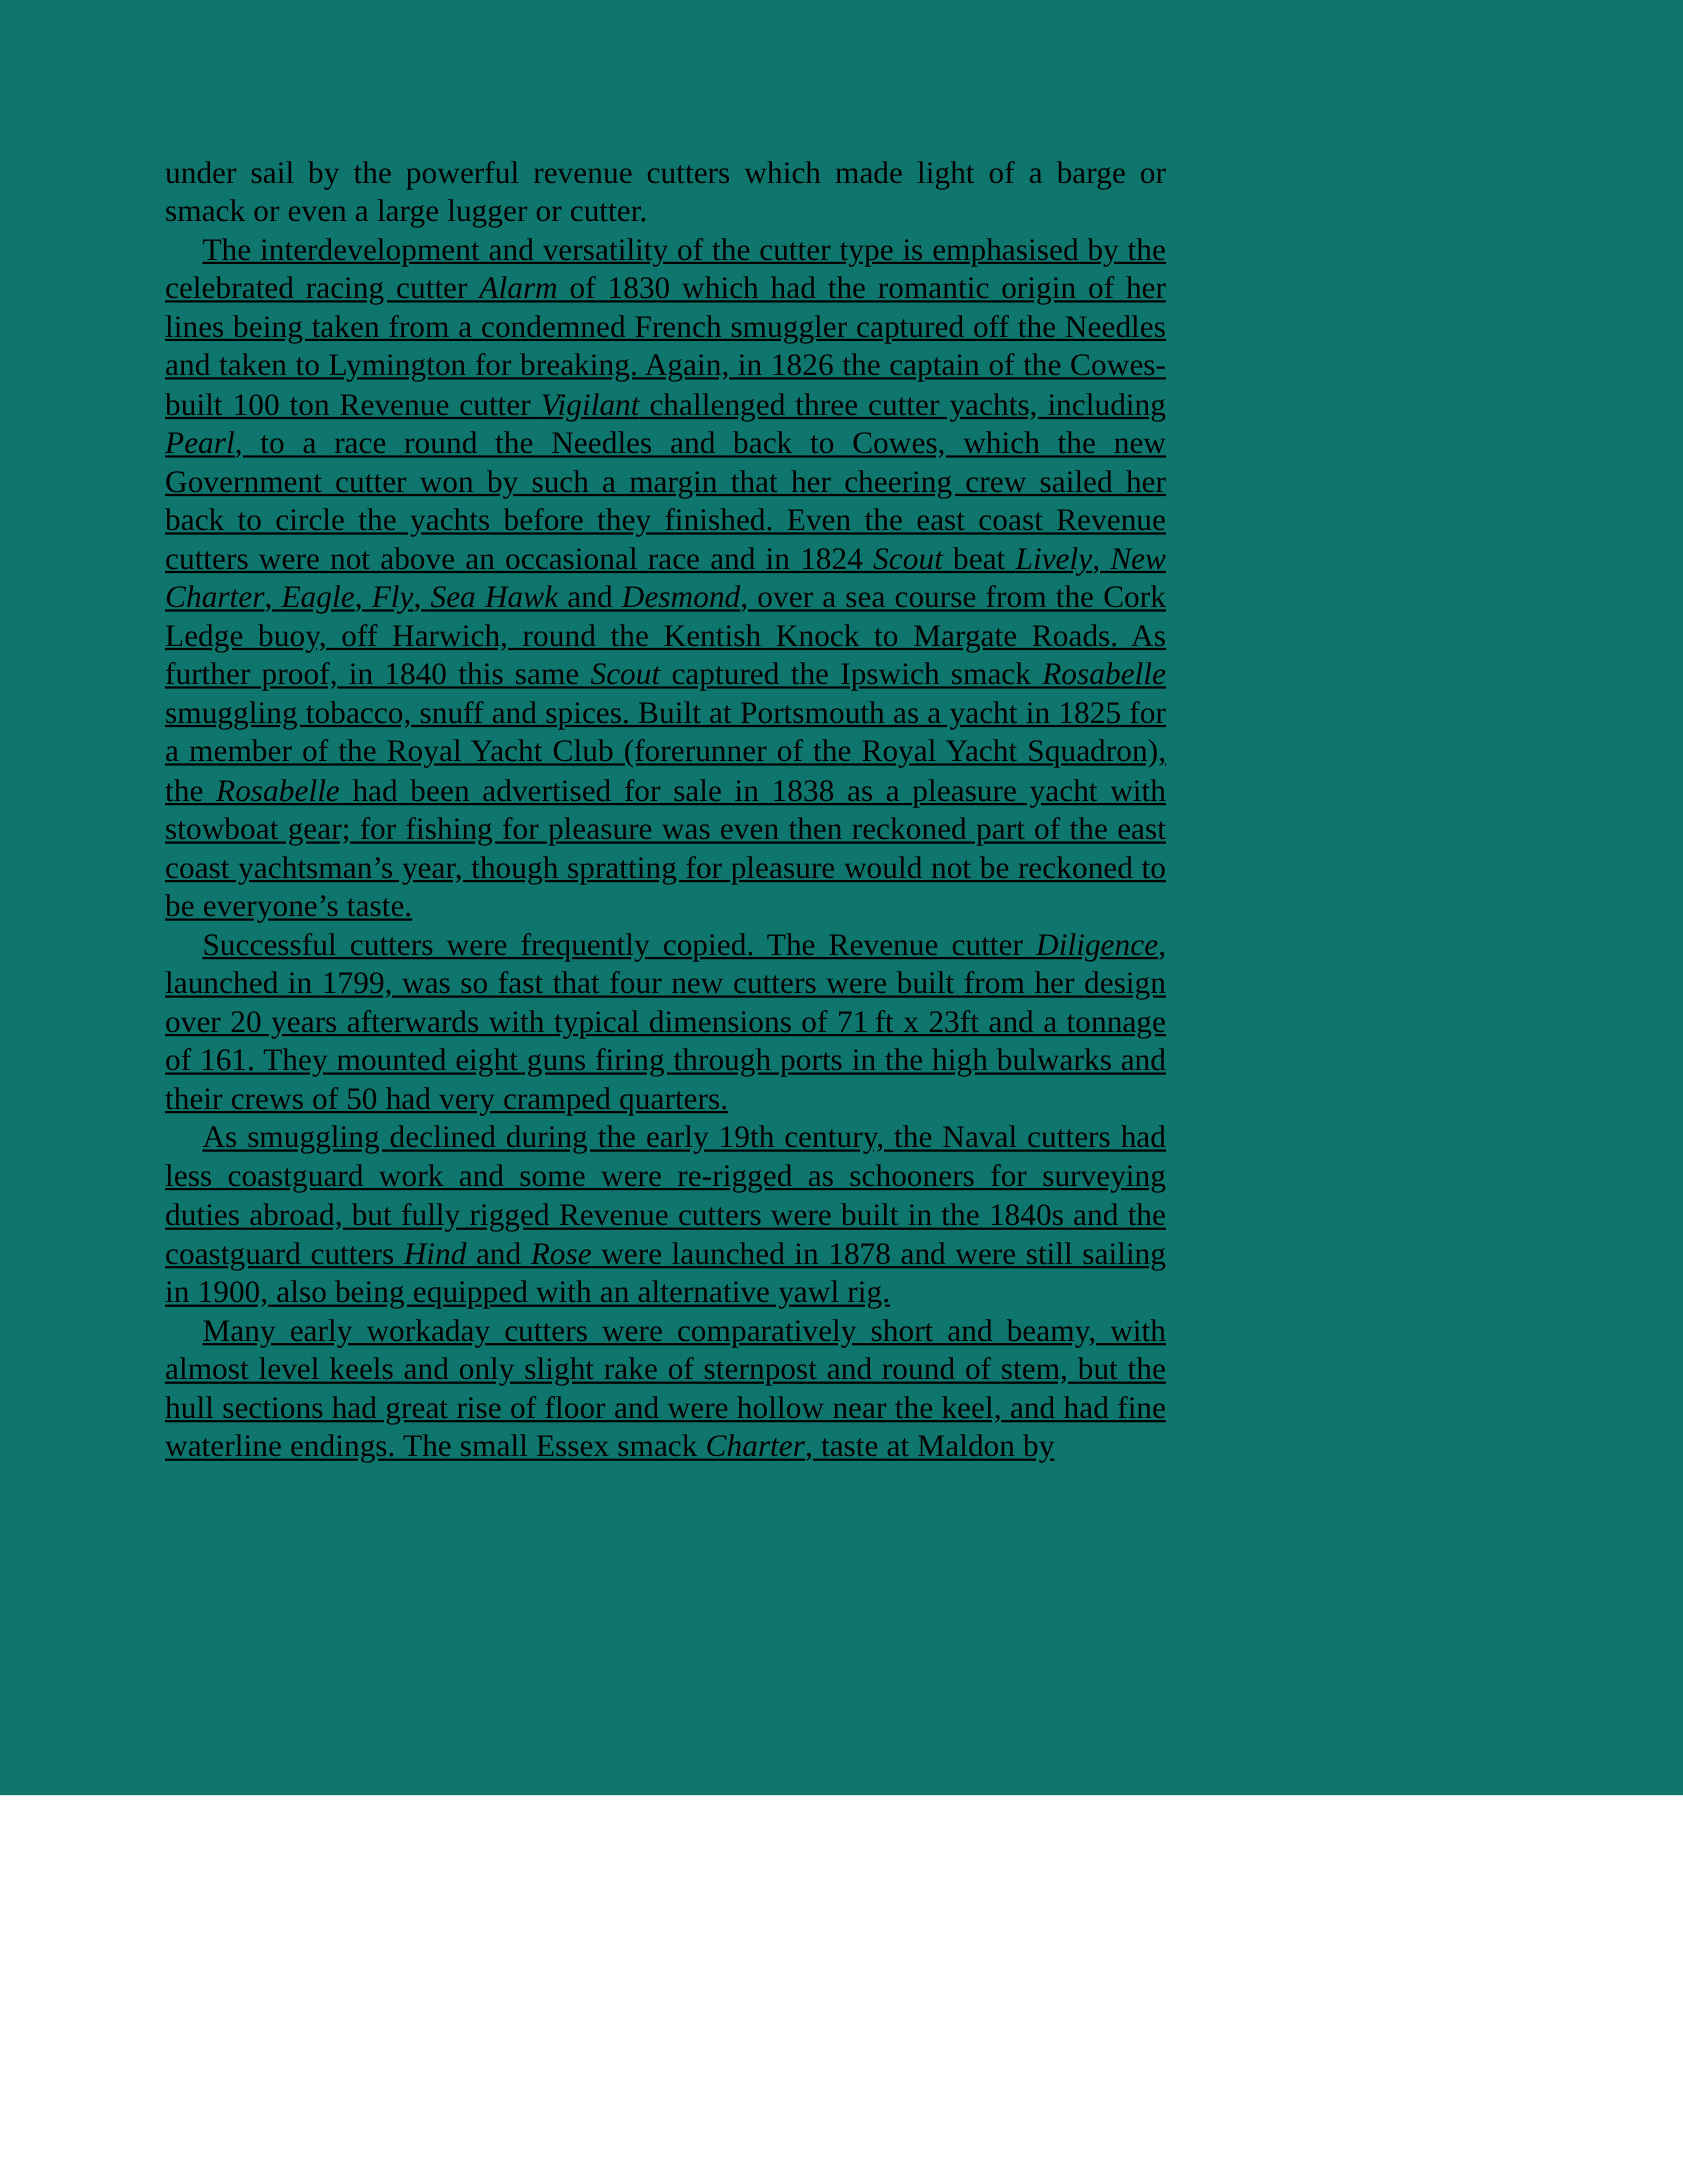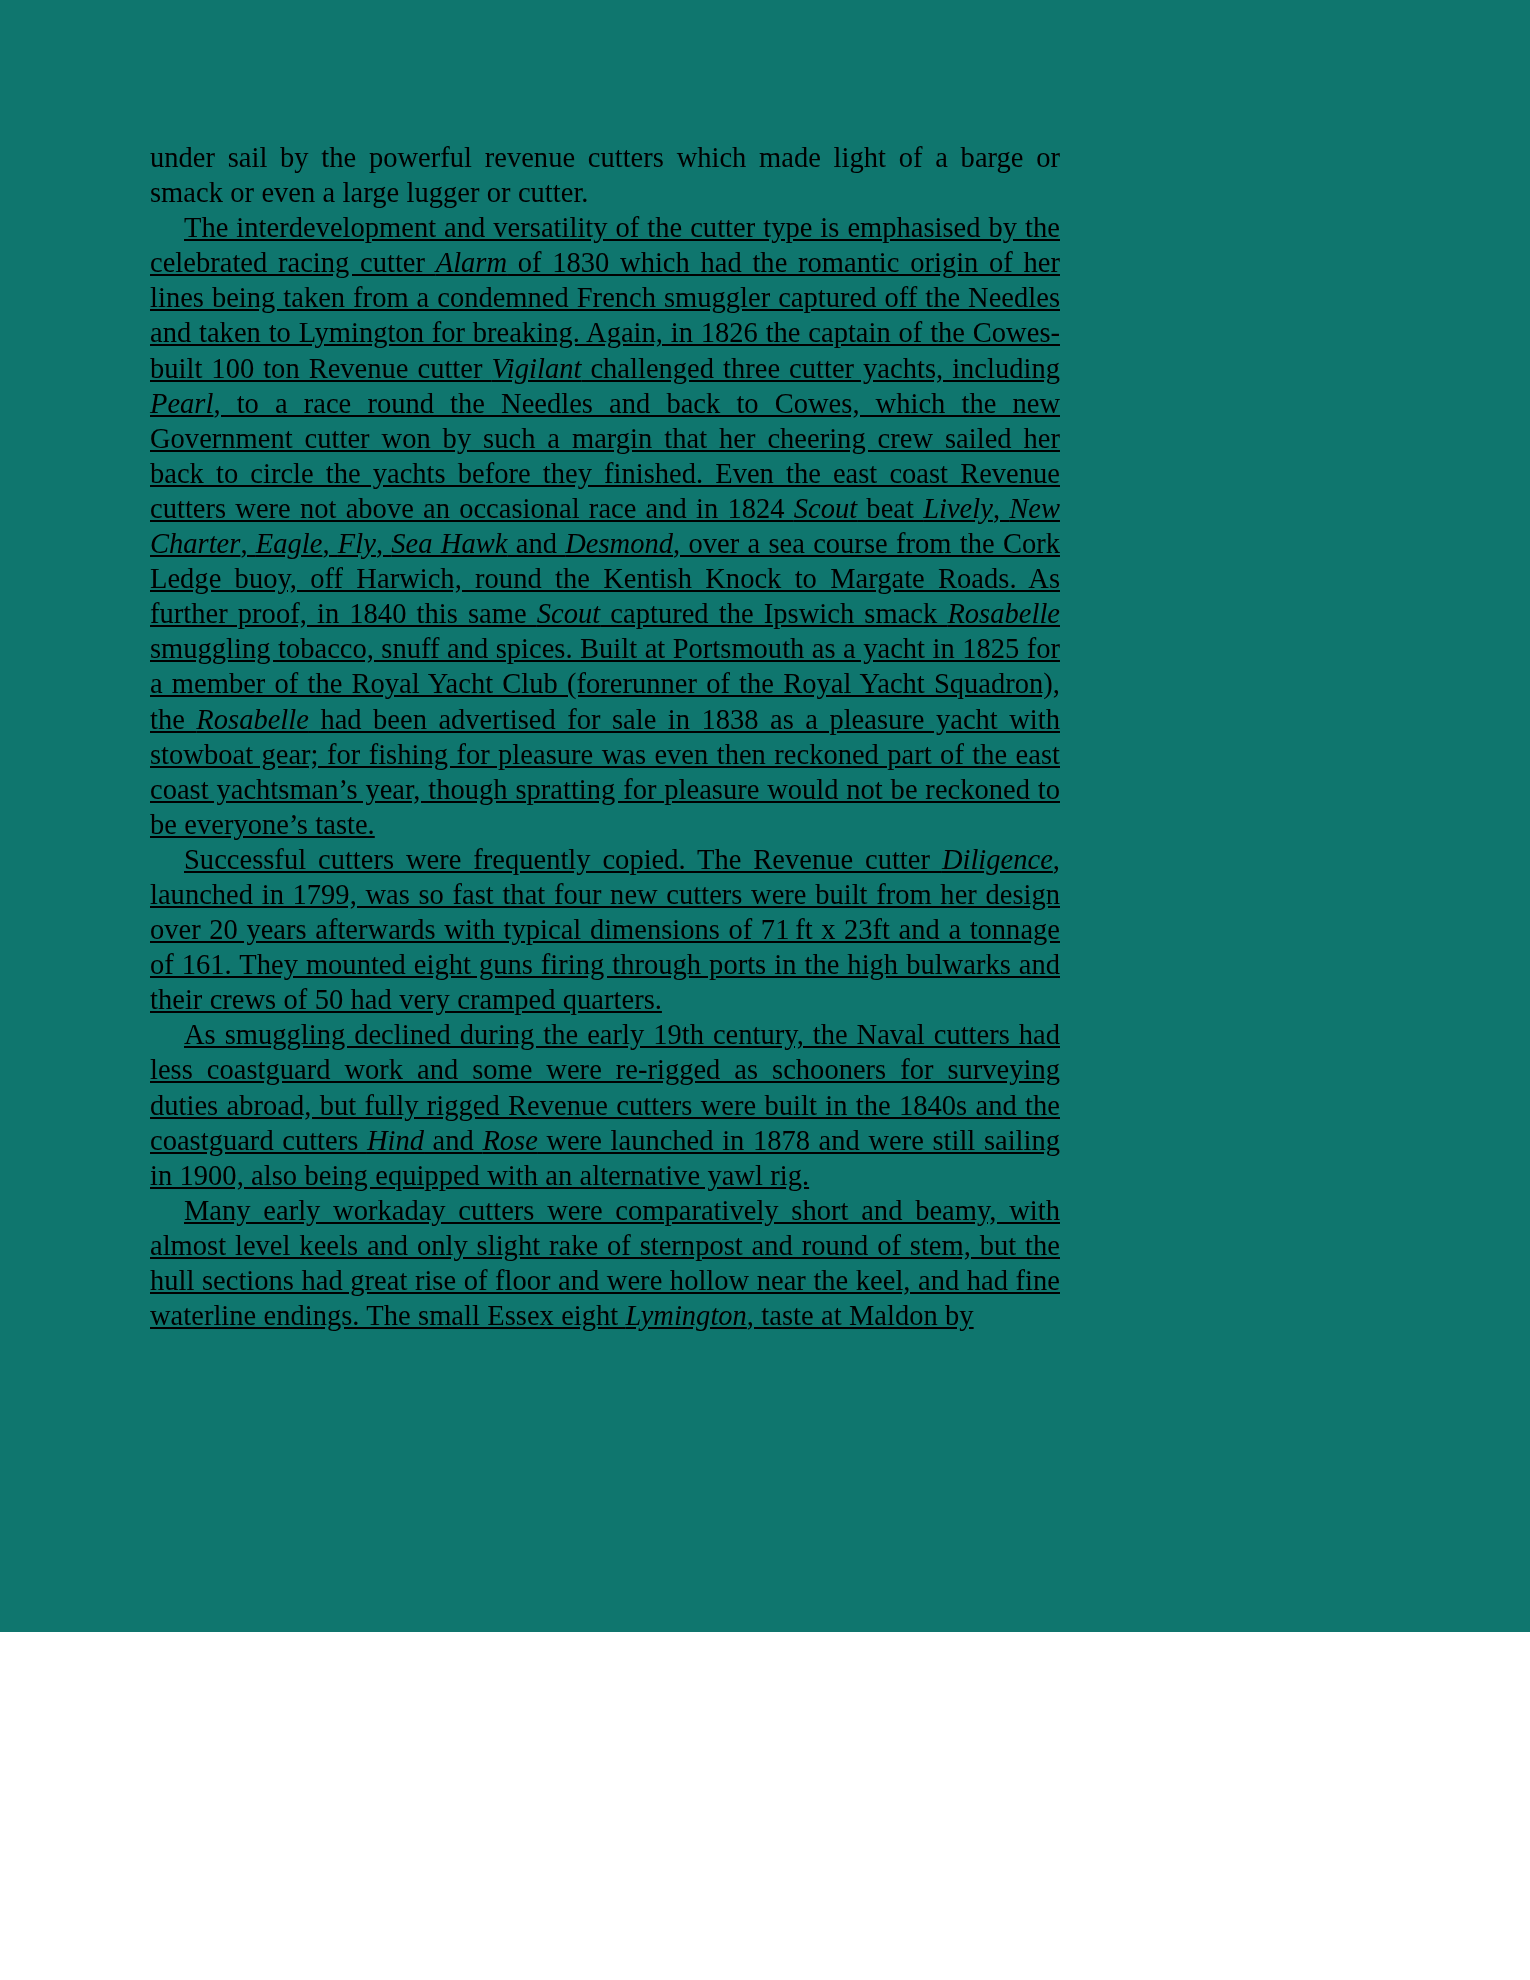--- a/index.html
+++ b/index.html
@@ -56,7 +56,7 @@
       <p class="para indent"><span>The interdevelopment and versatility of the cutter type is emphasised by the celebrated racing cutter </span><i>Alarm</i><span> of 1830 which had the romantic origin of her lines being taken from a condemned French smuggler captured off the Needles and taken to Lymington for breaking. Again, in 1826 the captain of the Cowes-built 100 ton Revenue cutter </span><i>Vigilant</i><span> challenged three cutter yachts, including </span><i>Pearl</i><span>, to a race round the Needles and back to Cowes, which the new Government cutter won by such a margin that her cheering crew sailed her back to circle the yachts before they finished. Even the east coast Revenue cutters were not above an occasional race and in 1824 </span><i>Scout</i><span> beat </span><i>Lively</i><span>, </span><i>New Charter</i><span>, </span><i>Eagle</i><span>, </span><i>Fly</i><span>, </span><i>Sea Hawk</i><span> and </span><i>Desmond</i><span>, over a sea course from the Cork Ledge buoy, off Harwich, round the Kentish Knock to Margate Roads. As further proof, in 1840 this same </span><i>Scout</i><span> captured the Ipswich smack </span><i>Rosabelle</i><span> smuggling tobacco, snuff and spices. Built at Portsmouth as a yacht in 1825 for a member of the Royal Yacht Club (forerunner of the Royal Yacht Squadron), the </span><i>Rosabelle</i><span> had been advertised for sale in 1838 as a pleasure yacht with stowboat gear; for fishing for pleasure was even then reckoned part of the east coast yachtsman’s year, though spratting for pleasure would not be reckoned to be everyone’s taste.</span></p>
       <p class="para indent"><span>Successful cutters were frequently copied. The Revenue cutter </span><i>Diligence</i><span>, launched in 1799, was so fast that four new cutters were built from her design over 20 years afterwards with typical dimensions of 71 ft x 23ft and a tonnage of 161. They mounted eight guns firing through ports in the high bulwarks and their crews of 50 had very cramped quarters.</span></p>
       <p class="para indent"><span>As smuggling declined during the early 19th century, the Naval cutters had less coastguard work and some were re-rigged as schooners for surveying duties abroad, but fully rigged Revenue cutters were built in the 1840s and the coastguard cutters </span><i>Hind</i><span> and </span><i>Rose</i><span> were launched in 1878 and were still sailing in 1900, also being equipped with an alternative yawl rig.</span></p>
-      <p class="para indent"><span>Many early workaday cutters were comparatively short and beamy, with almost level keels and only slight rake of sternpost and round of stem, but the hull sections had great rise of floor and were hollow near the keel, and had fine waterline endings. The small Essex eight </span><i>Lymington</i><span>, taste at Maldon by</span></p>
+      <p class="para indent"><span>Many early workaday cutters were comparatively short and beamy, with almost level keels and only slight rake of sternpost and round of stem, but the hull sections had great rise of floor and were hollow near the keel, and had fine waterline endings. The small Essex smack </span><i>Lymington</i><span>, taste at Maldon by</span></p>
     </div>
 </div>
 

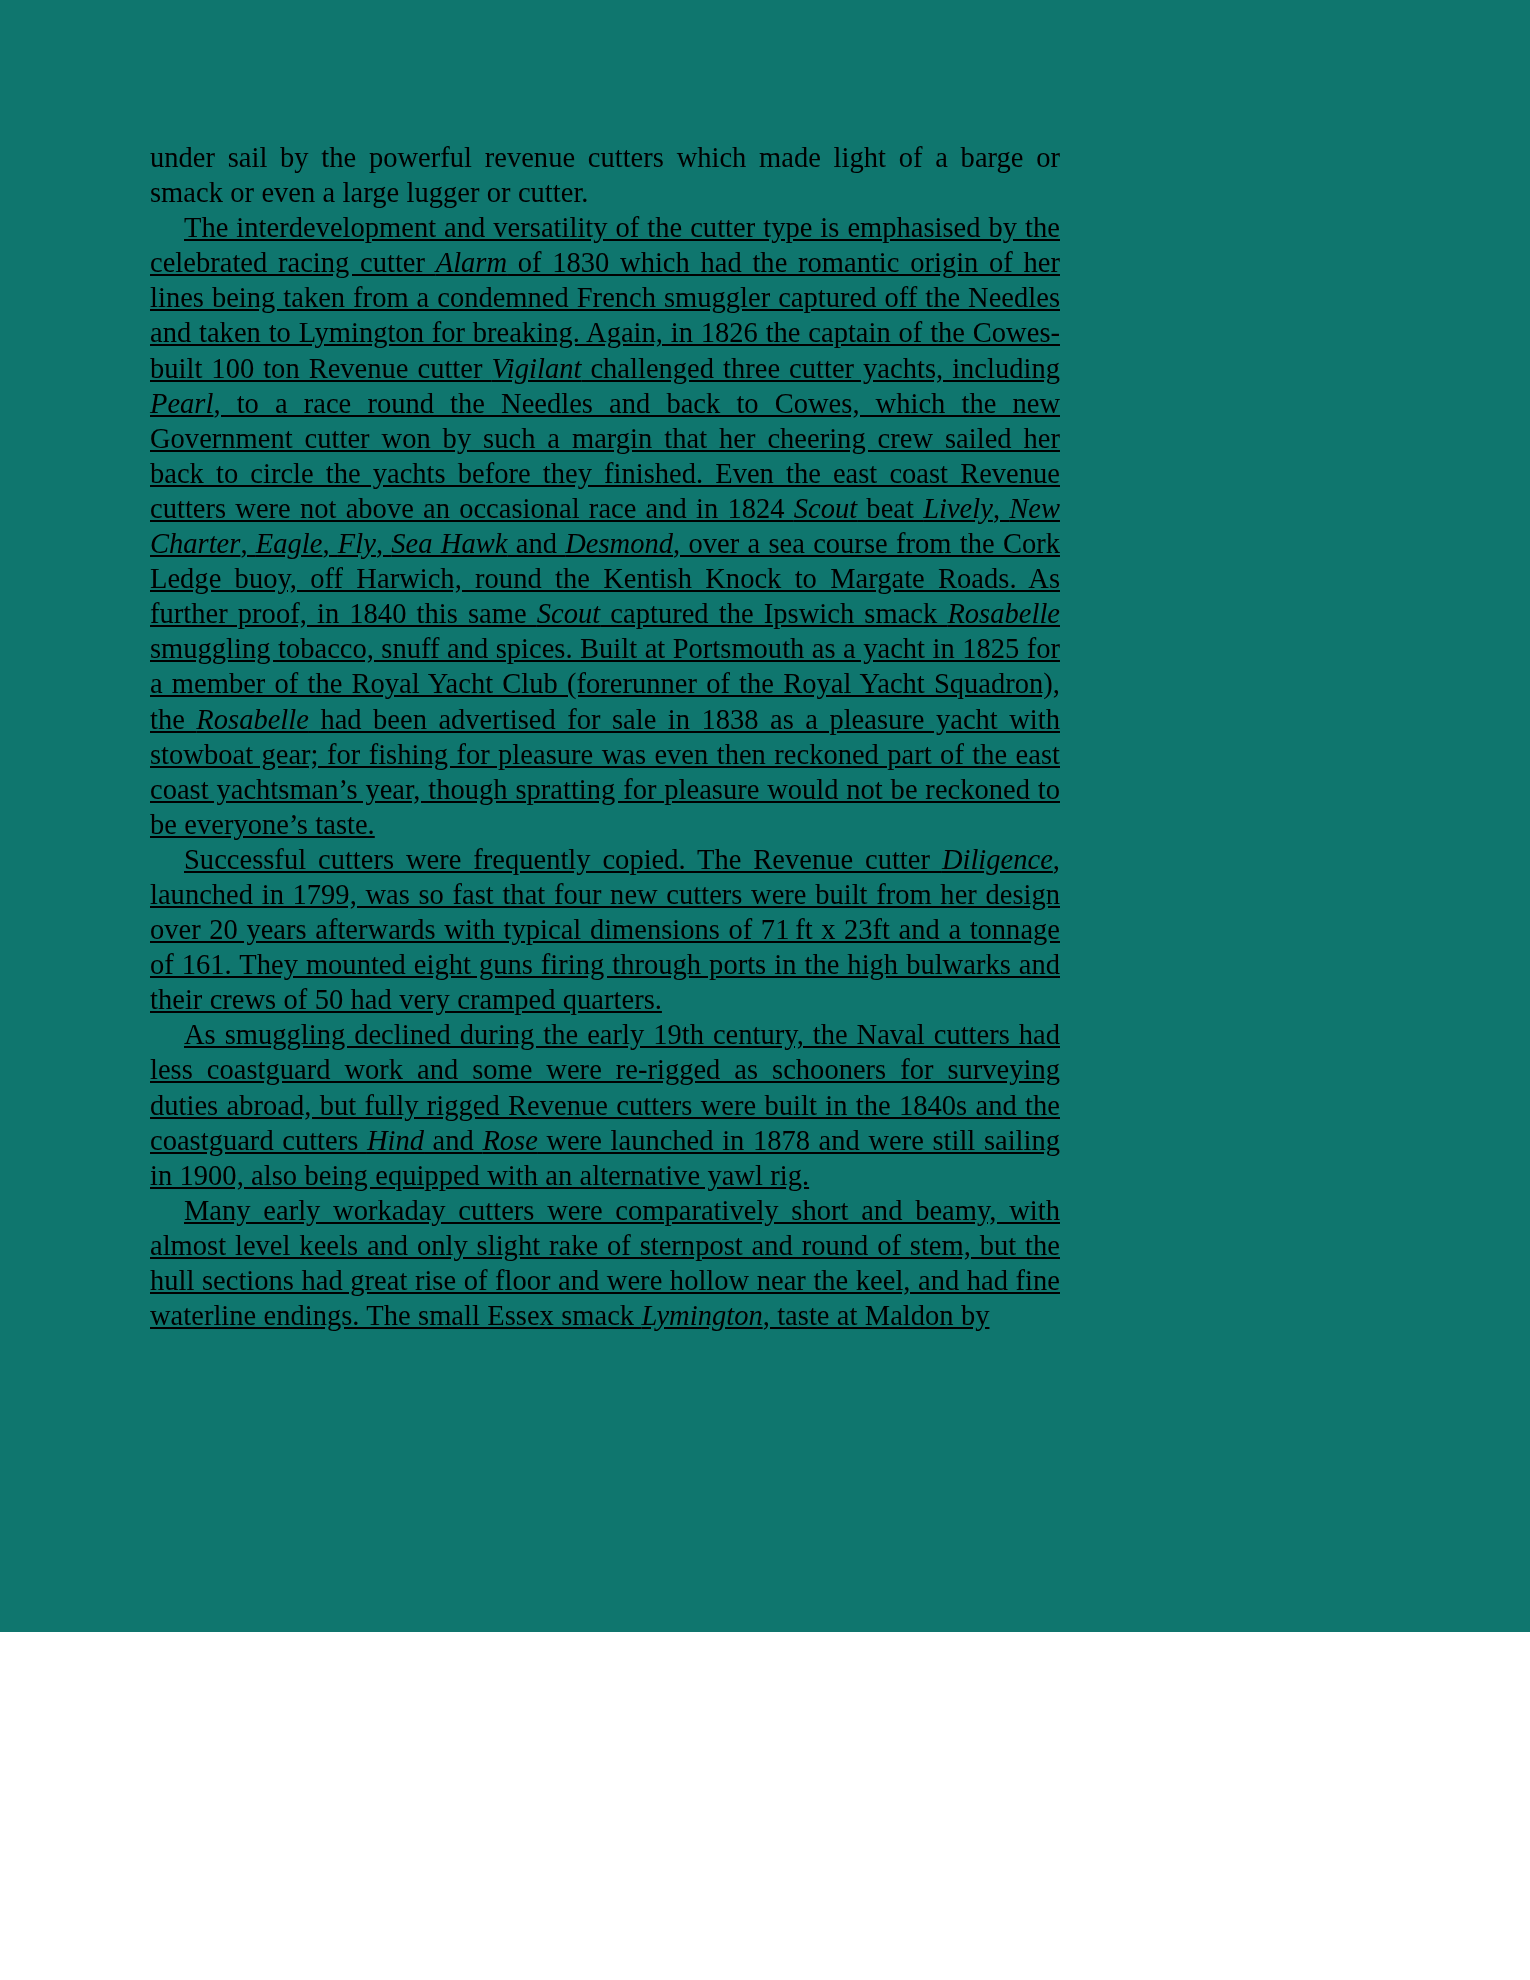--- a/index.html
+++ b/index.html
@@ -56,7 +56,7 @@
       <p class="para indent"><span>The interdevelopment and versatility of the cutter type is emphasised by the celebrated racing cutter </span><i>Alarm</i><span> of 1830 which had the romantic origin of her lines being taken from a condemned French smuggler captured off the Needles and taken to Lymington for breaking. Again, in 1826 the captain of the Cowes-built 100 ton Revenue cutter </span><i>Vigilant</i><span> challenged three cutter yachts, including </span><i>Pearl</i><span>, to a race round the Needles and back to Cowes, which the new Government cutter won by such a margin that her cheering crew sailed her back to circle the yachts before they finished. Even the east coast Revenue cutters were not above an occasional race and in 1824 </span><i>Scout</i><span> beat </span><i>Lively</i><span>, </span><i>New Charter</i><span>, </span><i>Eagle</i><span>, </span><i>Fly</i><span>, </span><i>Sea Hawk</i><span> and </span><i>Desmond</i><span>, over a sea course from the Cork Ledge buoy, off Harwich, round the Kentish Knock to Margate Roads. As further proof, in 1840 this same </span><i>Scout</i><span> captured the Ipswich smack </span><i>Rosabelle</i><span> smuggling tobacco, snuff and spices. Built at Portsmouth as a yacht in 1825 for a member of the Royal Yacht Club (forerunner of the Royal Yacht Squadron), the </span><i>Rosabelle</i><span> had been advertised for sale in 1838 as a pleasure yacht with stowboat gear; for fishing for pleasure was even then reckoned part of the east coast yachtsman’s year, though spratting for pleasure would not be reckoned to be everyone’s taste.</span></p>
       <p class="para indent"><span>Successful cutters were frequently copied. The Revenue cutter </span><i>Diligence</i><span>, launched in 1799, was so fast that four new cutters were built from her design over 20 years afterwards with typical dimensions of 71 ft x 23ft and a tonnage of 161. They mounted eight guns firing through ports in the high bulwarks and their crews of 50 had very cramped quarters.</span></p>
       <p class="para indent"><span>As smuggling declined during the early 19th century, the Naval cutters had less coastguard work and some were re-rigged as schooners for surveying duties abroad, but fully rigged Revenue cutters were built in the 1840s and the coastguard cutters </span><i>Hind</i><span> and </span><i>Rose</i><span> were launched in 1878 and were still sailing in 1900, also being equipped with an alternative yawl rig.</span></p>
-      <p class="para indent"><span>Many early workaday cutters were comparatively short and beamy, with almost level keels and only slight rake of sternpost and round of stem, but the hull sections had great rise of floor and were hollow near the keel, and had fine waterline endings. The small Essex smack </span><i>Lymington</i><span>, taste at Maldon by</span></p>
+      <p class="para indent"><span>Many early workaday cutters were comparatively short and beamy, with almost level keels and only slight rake of sternpost and round of stem, but the hull sections had great rise of floor and were hollow near the keel, and had fine waterline endings. The small Essex smack </span><i>Charter</i><span>, taste at Maldon by</span></p>
     </div>
 </div>
 

